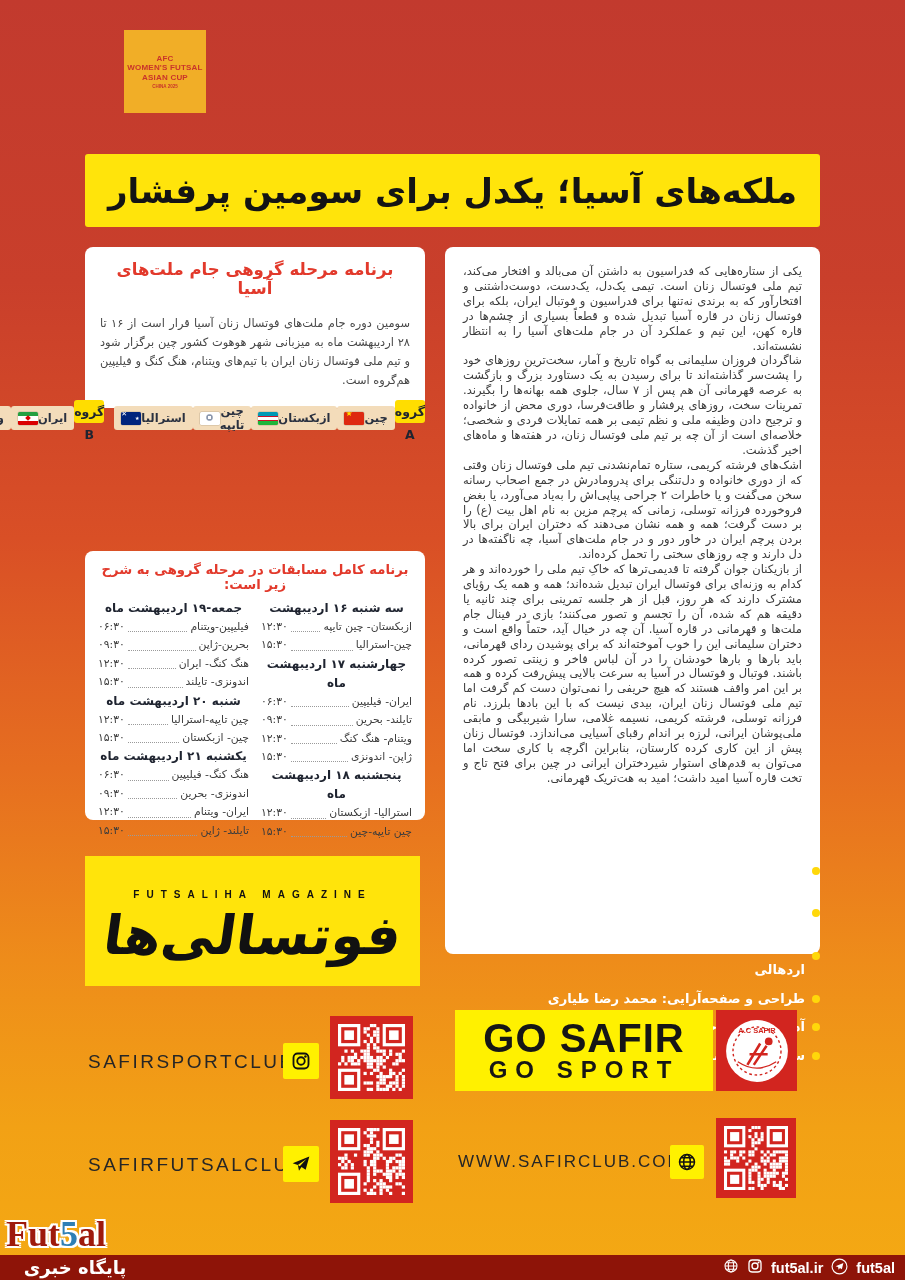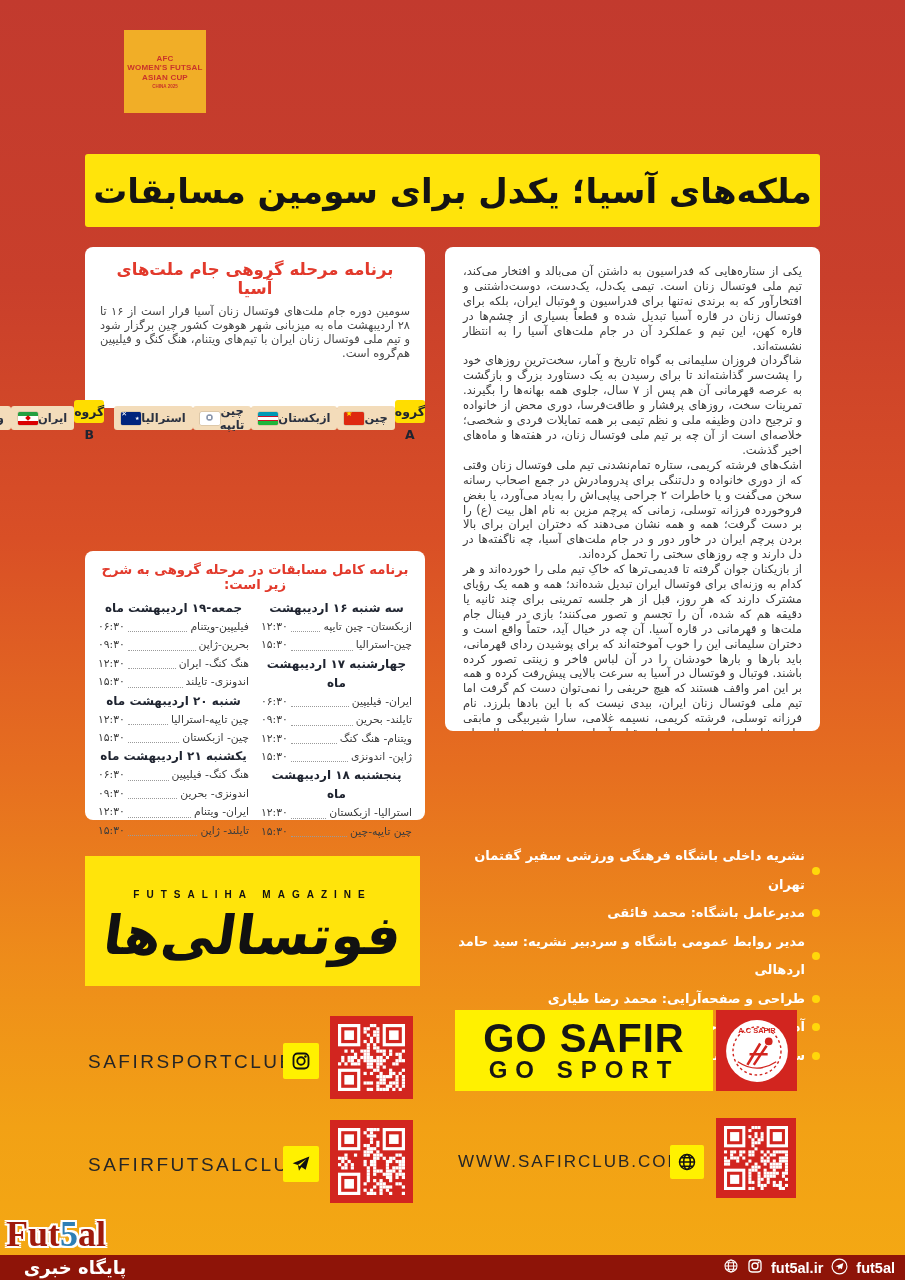--- a/index.html
+++ b/index.html
@@ -105,7 +105,7 @@
   </div>
 
   <div class="abs headline">
-    <span>ملکه‌های آسیا؛ یکدل برای سومین مسابقات</span>
+    <span>ملکه‌های آسیا؛ یکدل برای سومین پرفشار</span>
   </div>
 
   <div class="abs card intro-card">

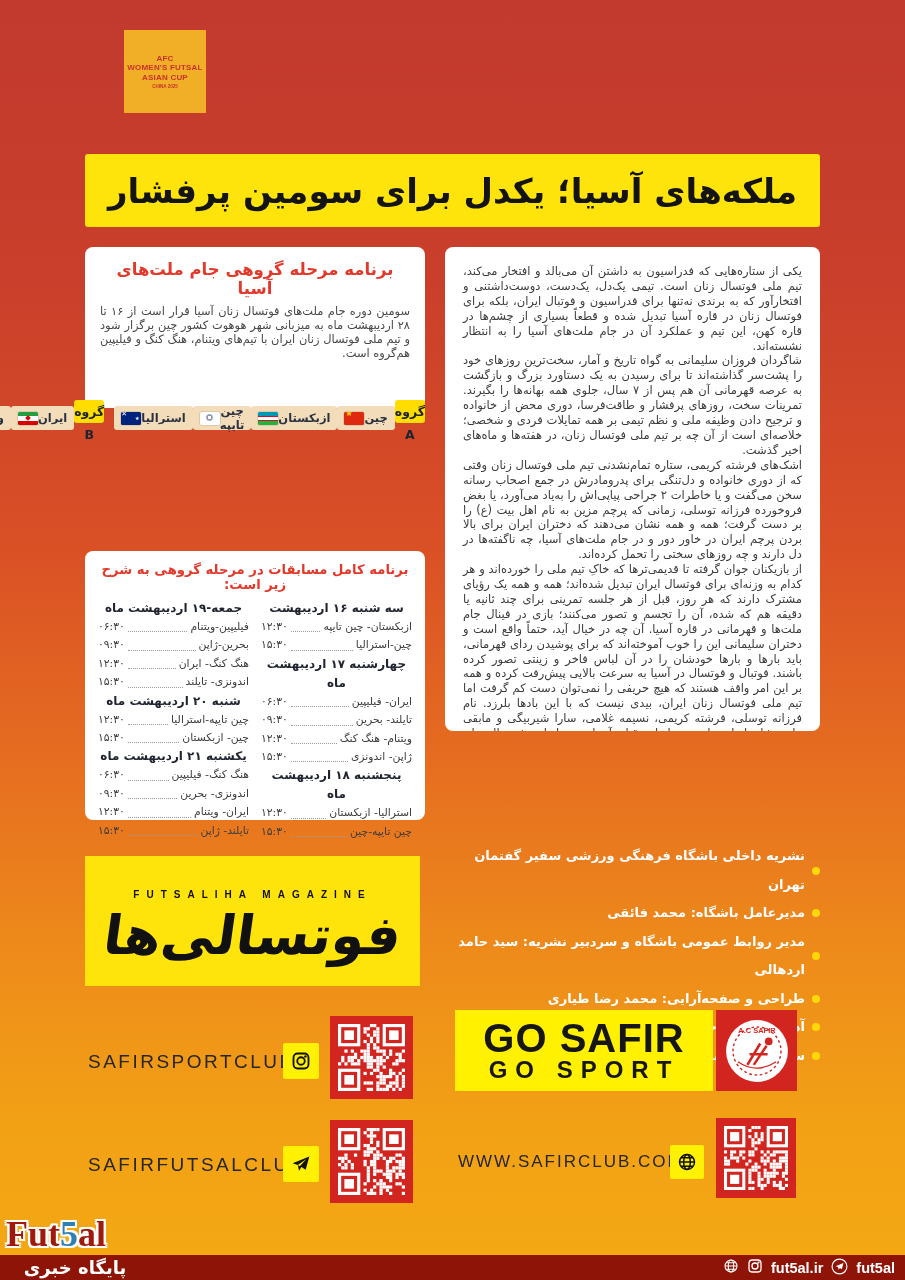--- a/index.html
+++ b/index.html
@@ -60,7 +60,7 @@
   .match .mtime{white-space:nowrap;}
 
   
-  .article-card{left:445px;top:247px;width:375px;height:484px;padding:17px 18px;direction:rtl;overflow:hidden;}
+  .article-card{left:445px;top:247px;width:375px;height:707px;padding:17px 18px;direction:rtl;overflow:hidden;}
   .article-card p{margin:0;font-size:11.5px;line-height:14.9px;text-align:justify;color:#3b3b3b;}
 
   

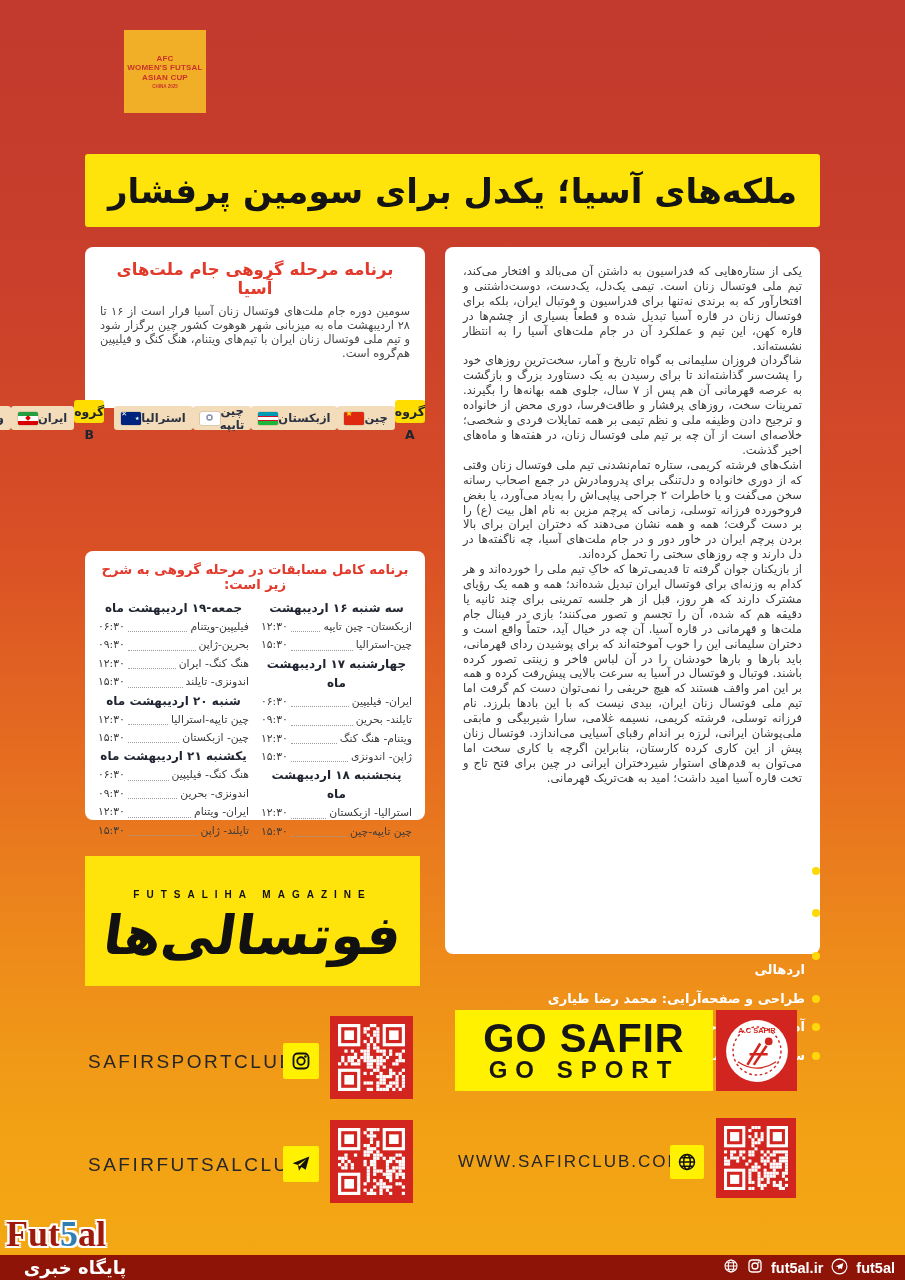--- a/index.html
+++ b/index.html
@@ -21,7 +21,7 @@
   .card{background:#fff;border-radius:8px;box-sizing:border-box;}
   .intro-card{left:85px;top:247px;width:340px;height:161px;padding:13px 15px 10px;direction:rtl;}
   .intro-title{color:#e2392b;font-weight:bold;font-size:16.5px;text-align:center;}
-  .intro-body{font-size:11.4px;line-height:14px;color:#474747;text-align:justify;margin-top:6px;}
+  .intro-body{font-size:11.4px;line-height:19px;color:#474747;text-align:justify;margin-top:16px;}
 
   
   .groups{left:85px;top:400px;width:340px;height:146px;display:flex;direction:rtl;gap:10px;}

